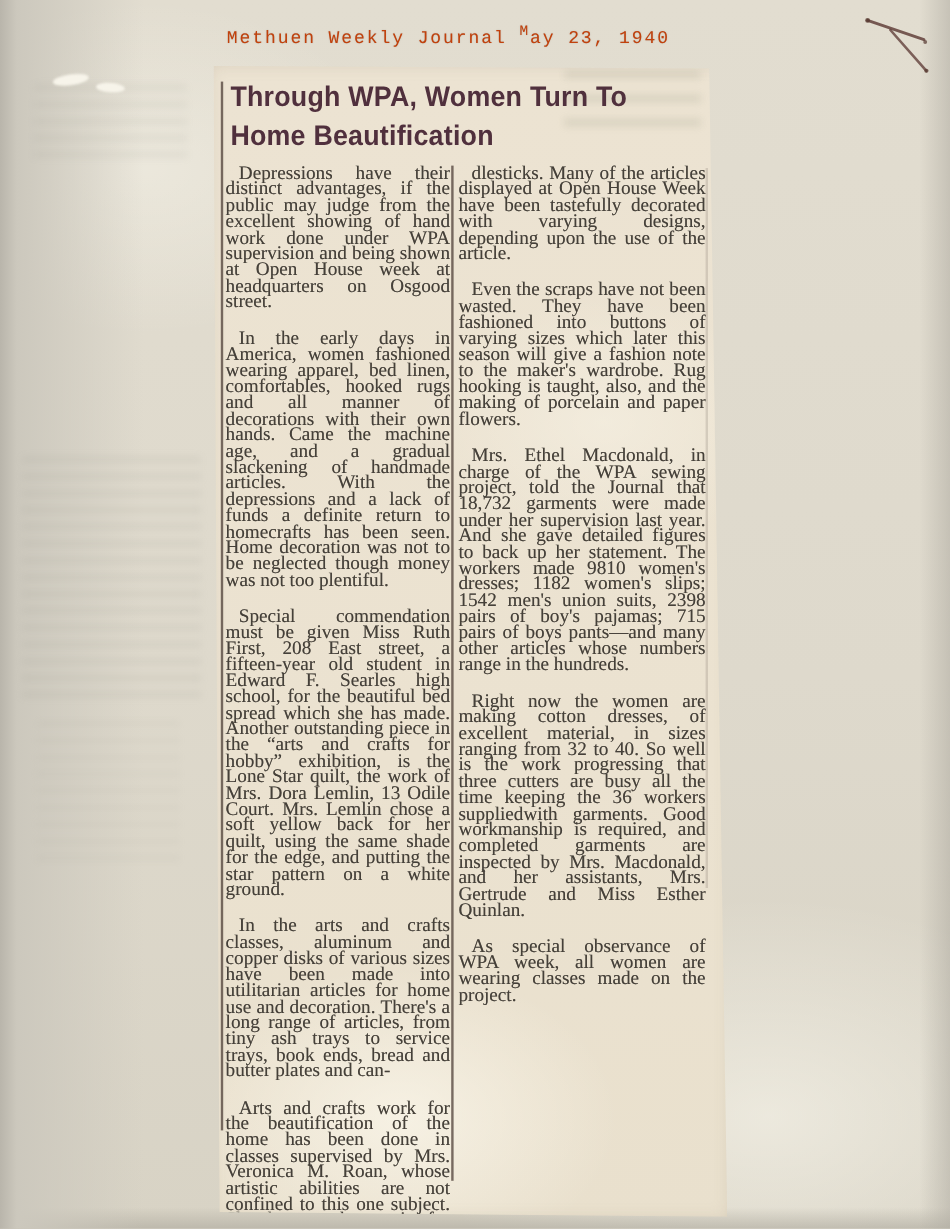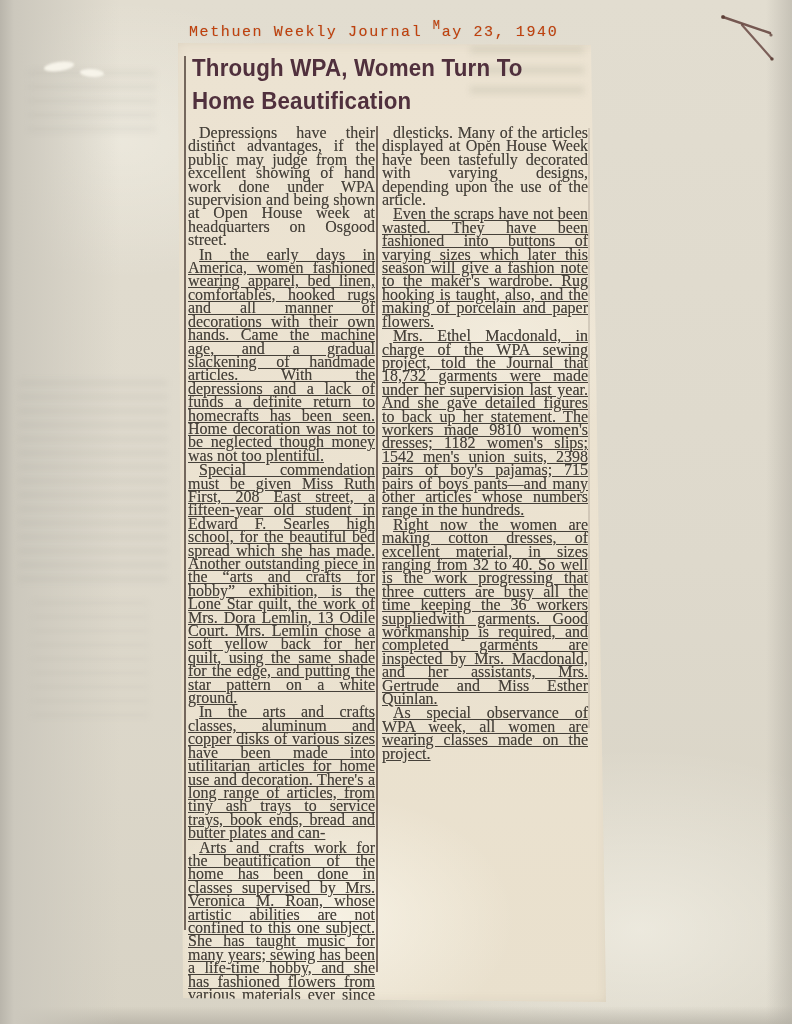--- a/index.html
+++ b/index.html
@@ -68,7 +68,7 @@
 
   
   .clipping {
-    position: absolute; left: 173px; top: 40px; width: 437px; height: 966px;
+    position: absolute; left: 173px; top: 52px; width: 437px; height: 966px;
     clip-path: polygon(5px 3px, 418px 5px, 433px 962px, 10px 958px);
     background:
       radial-gradient(ellipse 260px 180px at 160px 880px, rgba(255,252,242,0.6), rgba(255,252,242,0) 70%),

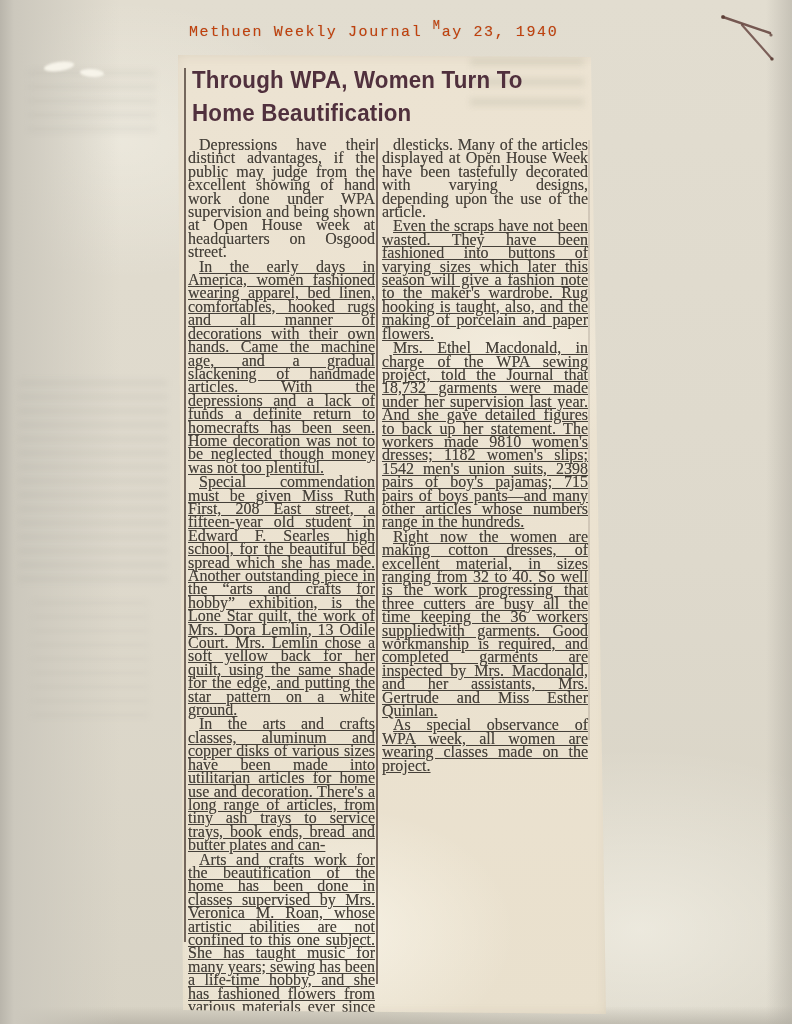--- a/index.html
+++ b/index.html
@@ -104,7 +104,7 @@
     text-shadow: 0 0 0.4px rgba(69,64,57,0.5);
   }
   .col p { text-indent: 11px; }
-  .col p + p { margin-top: 1px; text-decoration: underline; }
+  .col p + p { margin-top: 17px; }
   .col-left  { left: 15px;  width: 187px; }
   .col-right { left: 209px; width: 206px; }
 </style>

